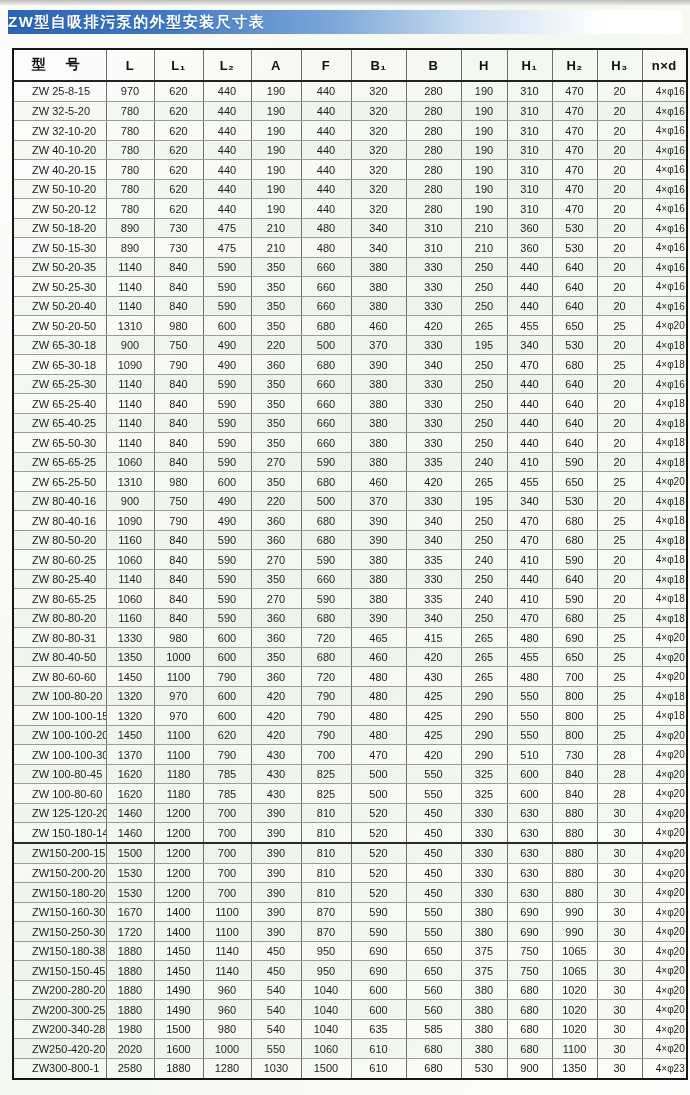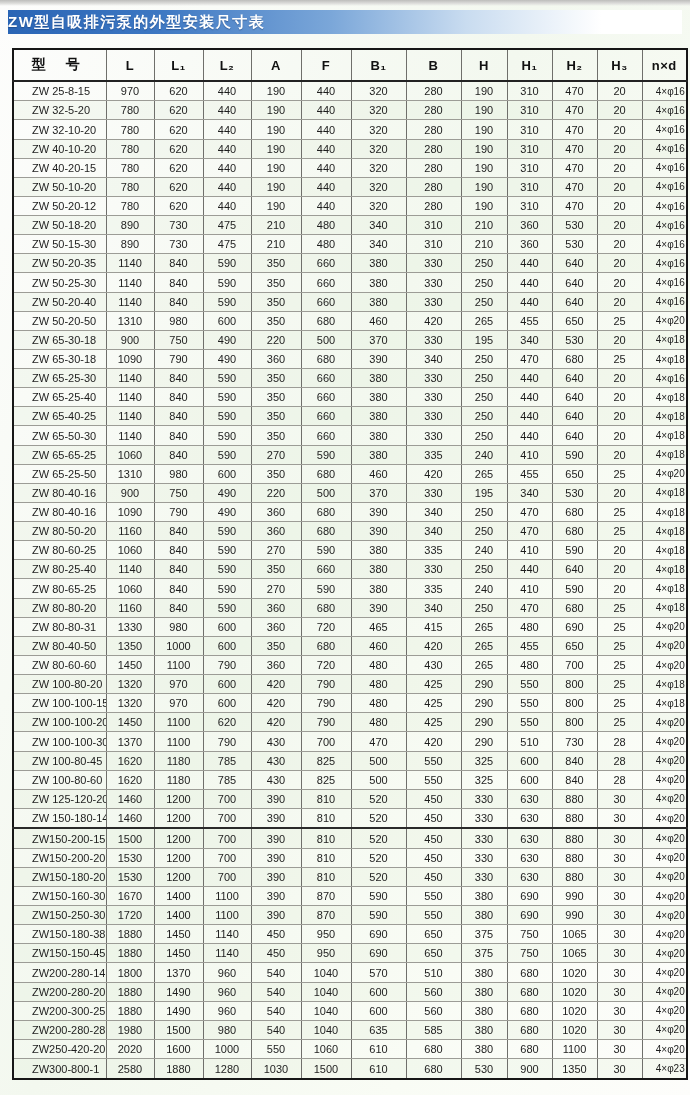--- a/index.html
+++ b/index.html
@@ -799,21 +799,6 @@
           <td>4×φ20</td>
         </tr>
         <tr>
-          <td>ZW200-280-14</td>
-          <td>1800</td>
-          <td>1370</td>
-          <td>960</td>
-          <td>540</td>
-          <td>1040</td>
-          <td>570</td>
-          <td>510</td>
-          <td>380</td>
-          <td>680</td>
-          <td>1020</td>
-          <td>30</td>
-          <td>4×φ20</td>
-        </tr>
-        <tr>
           <td>ZW200-280-20</td>
           <td>1880</td>
           <td>1490</td>

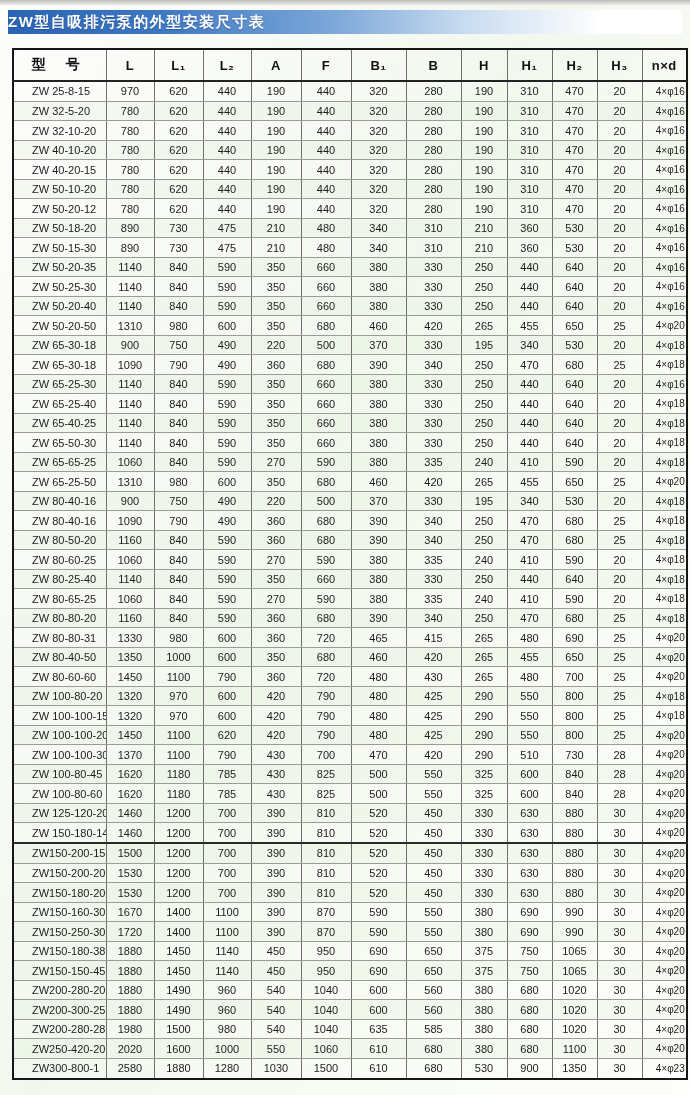--- a/index.html
+++ b/index.html
@@ -829,7 +829,7 @@
           <td>4×φ20</td>
         </tr>
         <tr>
-          <td>ZW200-280-28</td>
+          <td>ZW200-340-28</td>
           <td>1980</td>
           <td>1500</td>
           <td>980</td>

